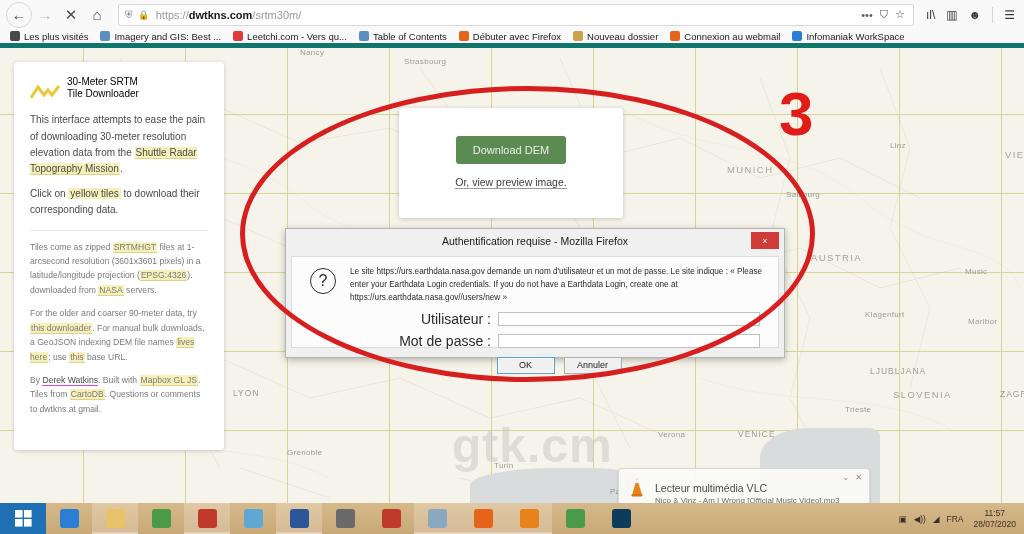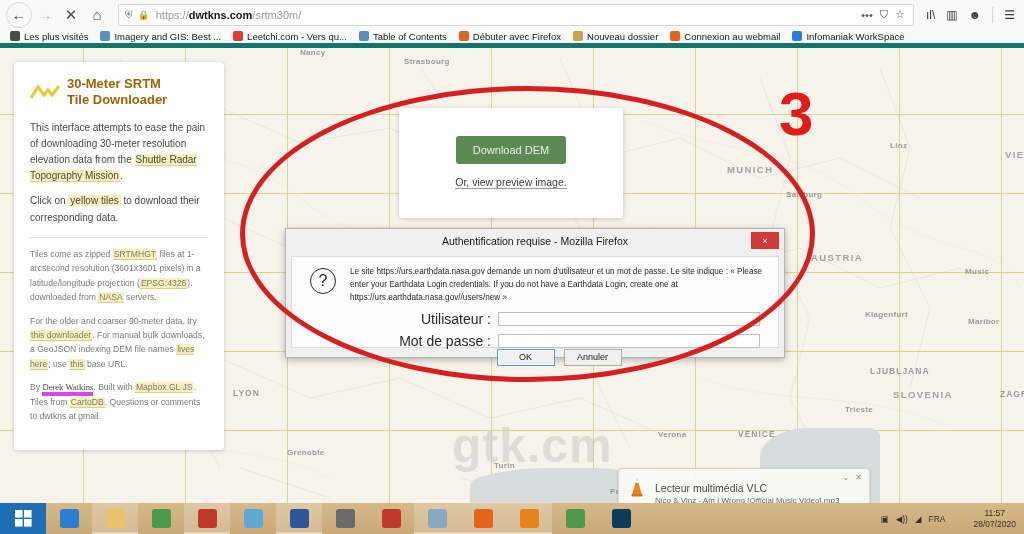--- a/index.html
+++ b/index.html
@@ -47,7 +47,7 @@
   .roads { position:absolute; inset:0; opacity:.28; }
   .sea { position:absolute; background:#d9dcdc; }
   .mlabel { position:absolute; font-size:8px; color:#9a9a99; white-space:nowrap;
-            letter-spacing:.3px;font-weight:bold; }
+            letter-spacing:.3px; }
   .mlabel.cap { font-size:9.5px; letter-spacing:1.4px; color:#a3a3a1; }
   .mlabel.big { font-size:8.5px; letter-spacing:1px; }
   .watermark { position:absolute; left:452px; top:370px; font-size:48px; font-weight:bold;

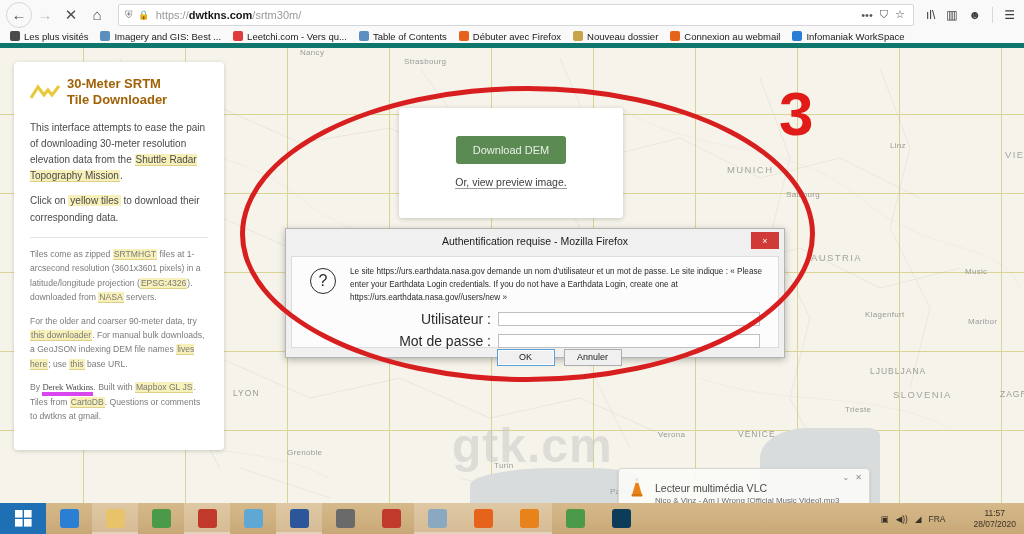--- a/index.html
+++ b/index.html
@@ -59,7 +59,7 @@
            padding:14px 16px; }
   .phead { display:flex; align-items:flex-start; gap:7px; margin-bottom:12px; }
   .phead .logo { flex:none; margin-top:8px; }
-  .ptitle { font-size:13px; font-weight:bold; color:#a16207; line-height:1.22; }
+  .ptitle { font-size:10px; font-weight:normal; color:#000000; line-height:1.22; }
   .ptext { font-size:10px; color:#4a4a4a; line-height:1.62; margin-bottom:9px; }
   .ptext.small { font-size:8.6px; color:#7b7b7b; line-height:1.68; }
   .hl { background:#f7f0b8; padding:0 2px; }

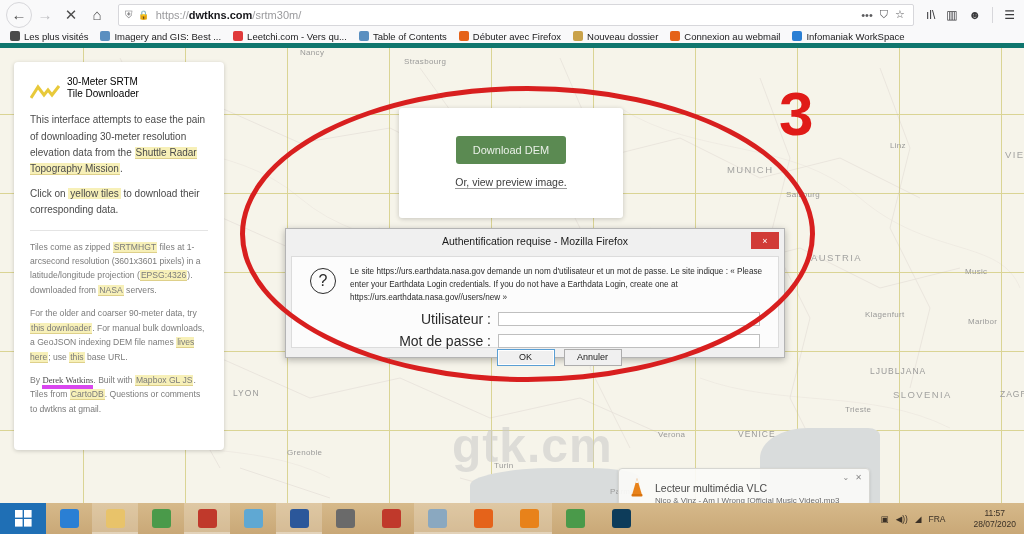--- a/index.html
+++ b/index.html
@@ -96,7 +96,7 @@
   .frow { display:flex; align-items:center; margin-top:6px; }
   .flabel { width:148px; text-align:right; font-size:14px; color:#2a2a2a; padding-right:7px; }
   .finput { flex:1; height:14px; background:#fff; border:1px solid #bfbfbf; margin-right:8px; }
-  .dlgbtns { display:flex; justify-content:center; gap:9px; margin-top:0; }
+  .dlgbtns { display:flex; justify-content:center; gap:9px; margin-top:8px; }
   .dbtn { width:58px; height:17px; font-size:9px; background:#f0f0f0; border:1px solid #adadad;
           display:flex; align-items:center; justify-content:center; color:#1a1a1a; }
   .dbtn.primary { border:1px solid #5a9fd4; box-shadow:inset 0 0 0 1px #fff; }

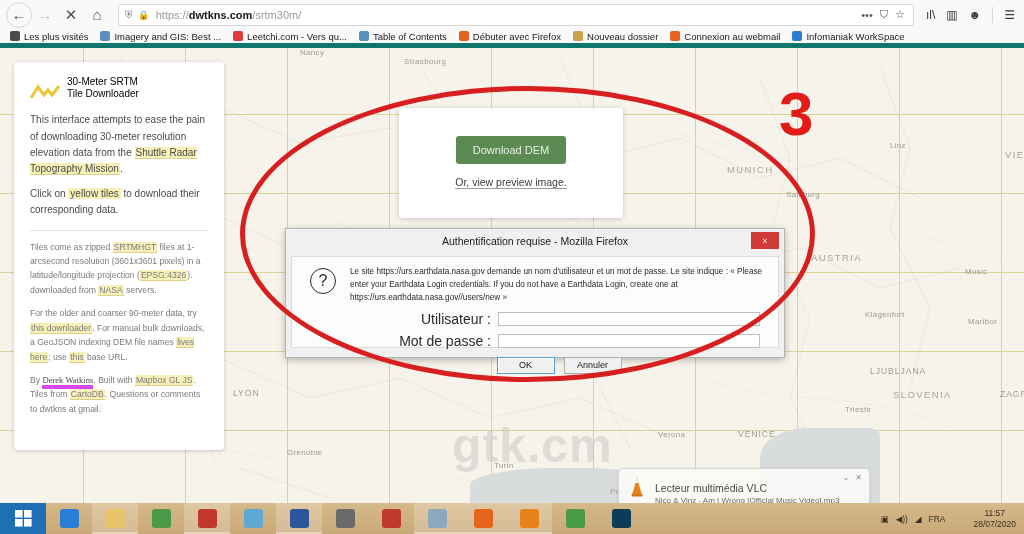--- a/index.html
+++ b/index.html
@@ -64,7 +64,7 @@
   .ptext.small { font-size:8.6px; color:#7b7b7b; line-height:1.68; }
   .hl { background:#f7f0b8; padding:0 2px; }
   .lk { background:#f7f0b8; padding:0 1px; border-bottom:1px solid #ded08a; }
-  .lk2 { color:#4a4a4a; border-bottom:4px solid #d946ef;font-family:Liberation Serif, serif; }
+  .lk2 { color:#4a4a4a; border-bottom:1px solid #d946ef; }
   .pdiv { height:1px; background:#e4e4e4; margin:11px 0 9px; }
 
   

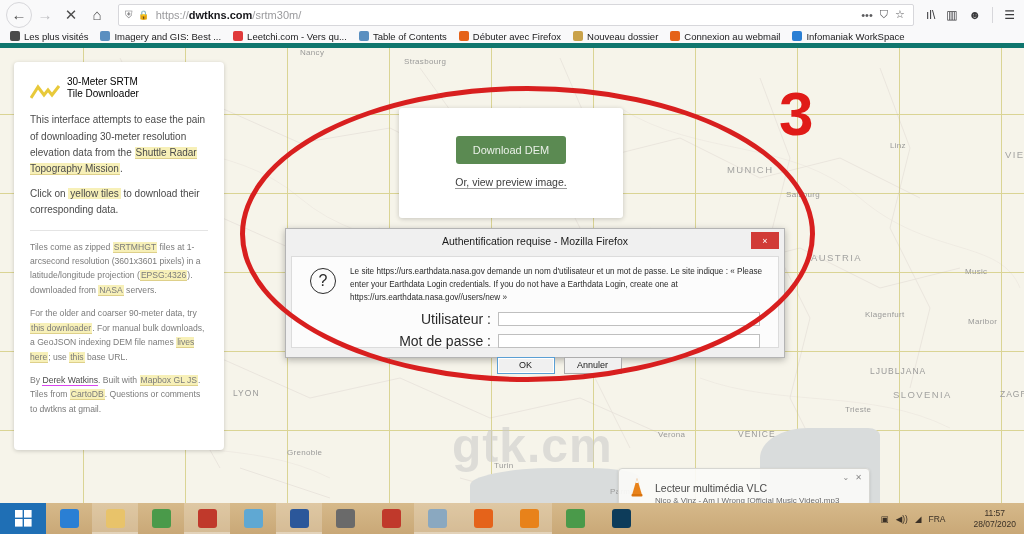--- a/index.html
+++ b/index.html
@@ -126,7 +126,7 @@
   .titem.active { background:rgba(255,255,255,.22); box-shadow:inset 0 -2px 0 rgba(255,255,255,.35); }
   .tray { margin-left:auto; display:flex; align-items:center; gap:7px; padding-right:8px; }
   .tray span { font-size:8.5px; color:#3a3026; }
-  .clock { text-align:center; line-height:1.22; margin-left:21px; }
+  .clock { text-align:center; line-height:1.22; margin-left:3px; }
   .clock div { font-size:8.5px; color:#3a3026; }
 </style>
 </head>

